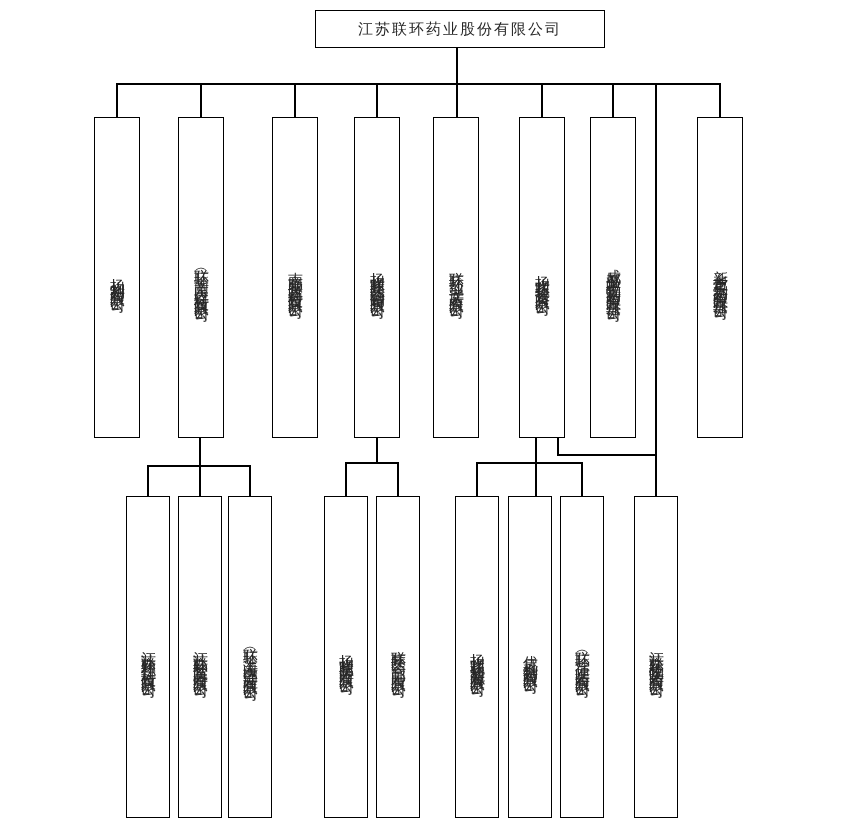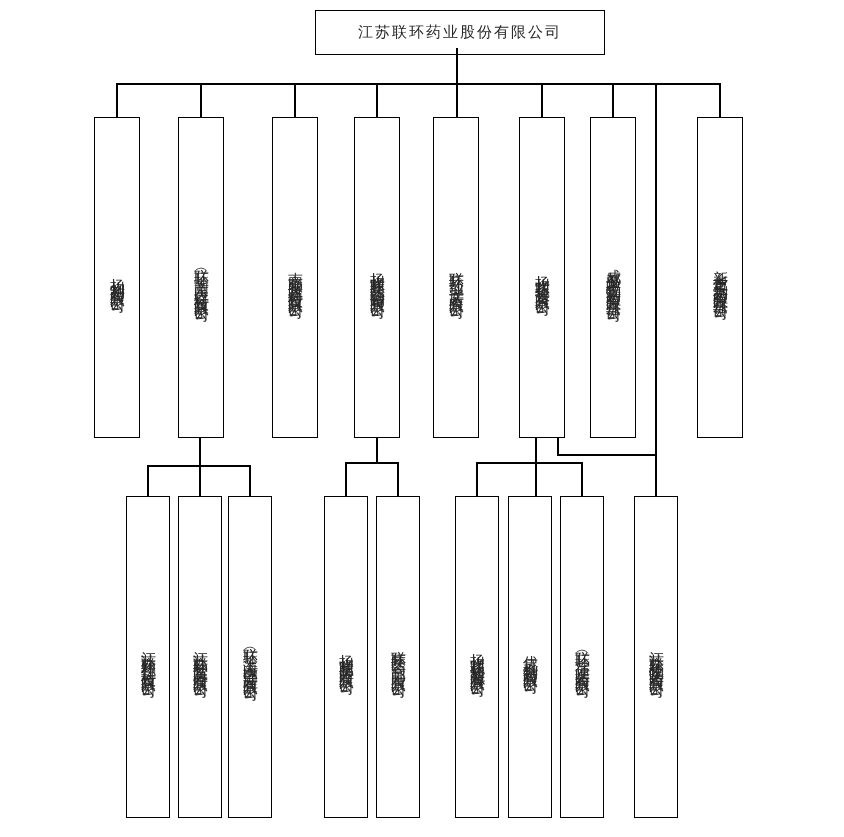--- a/index.html
+++ b/index.html
@@ -46,7 +46,7 @@
 
 <div class="canvas">
 
-  <div class="box" style="left:315px; top:10px; width:290px; height:45px;">
+  <div class="box" style="left:315px; top:10px; width:290px; height:38px;">
     <span class="htext">江苏联环药业股份有限公司</span>
   </div>
 

